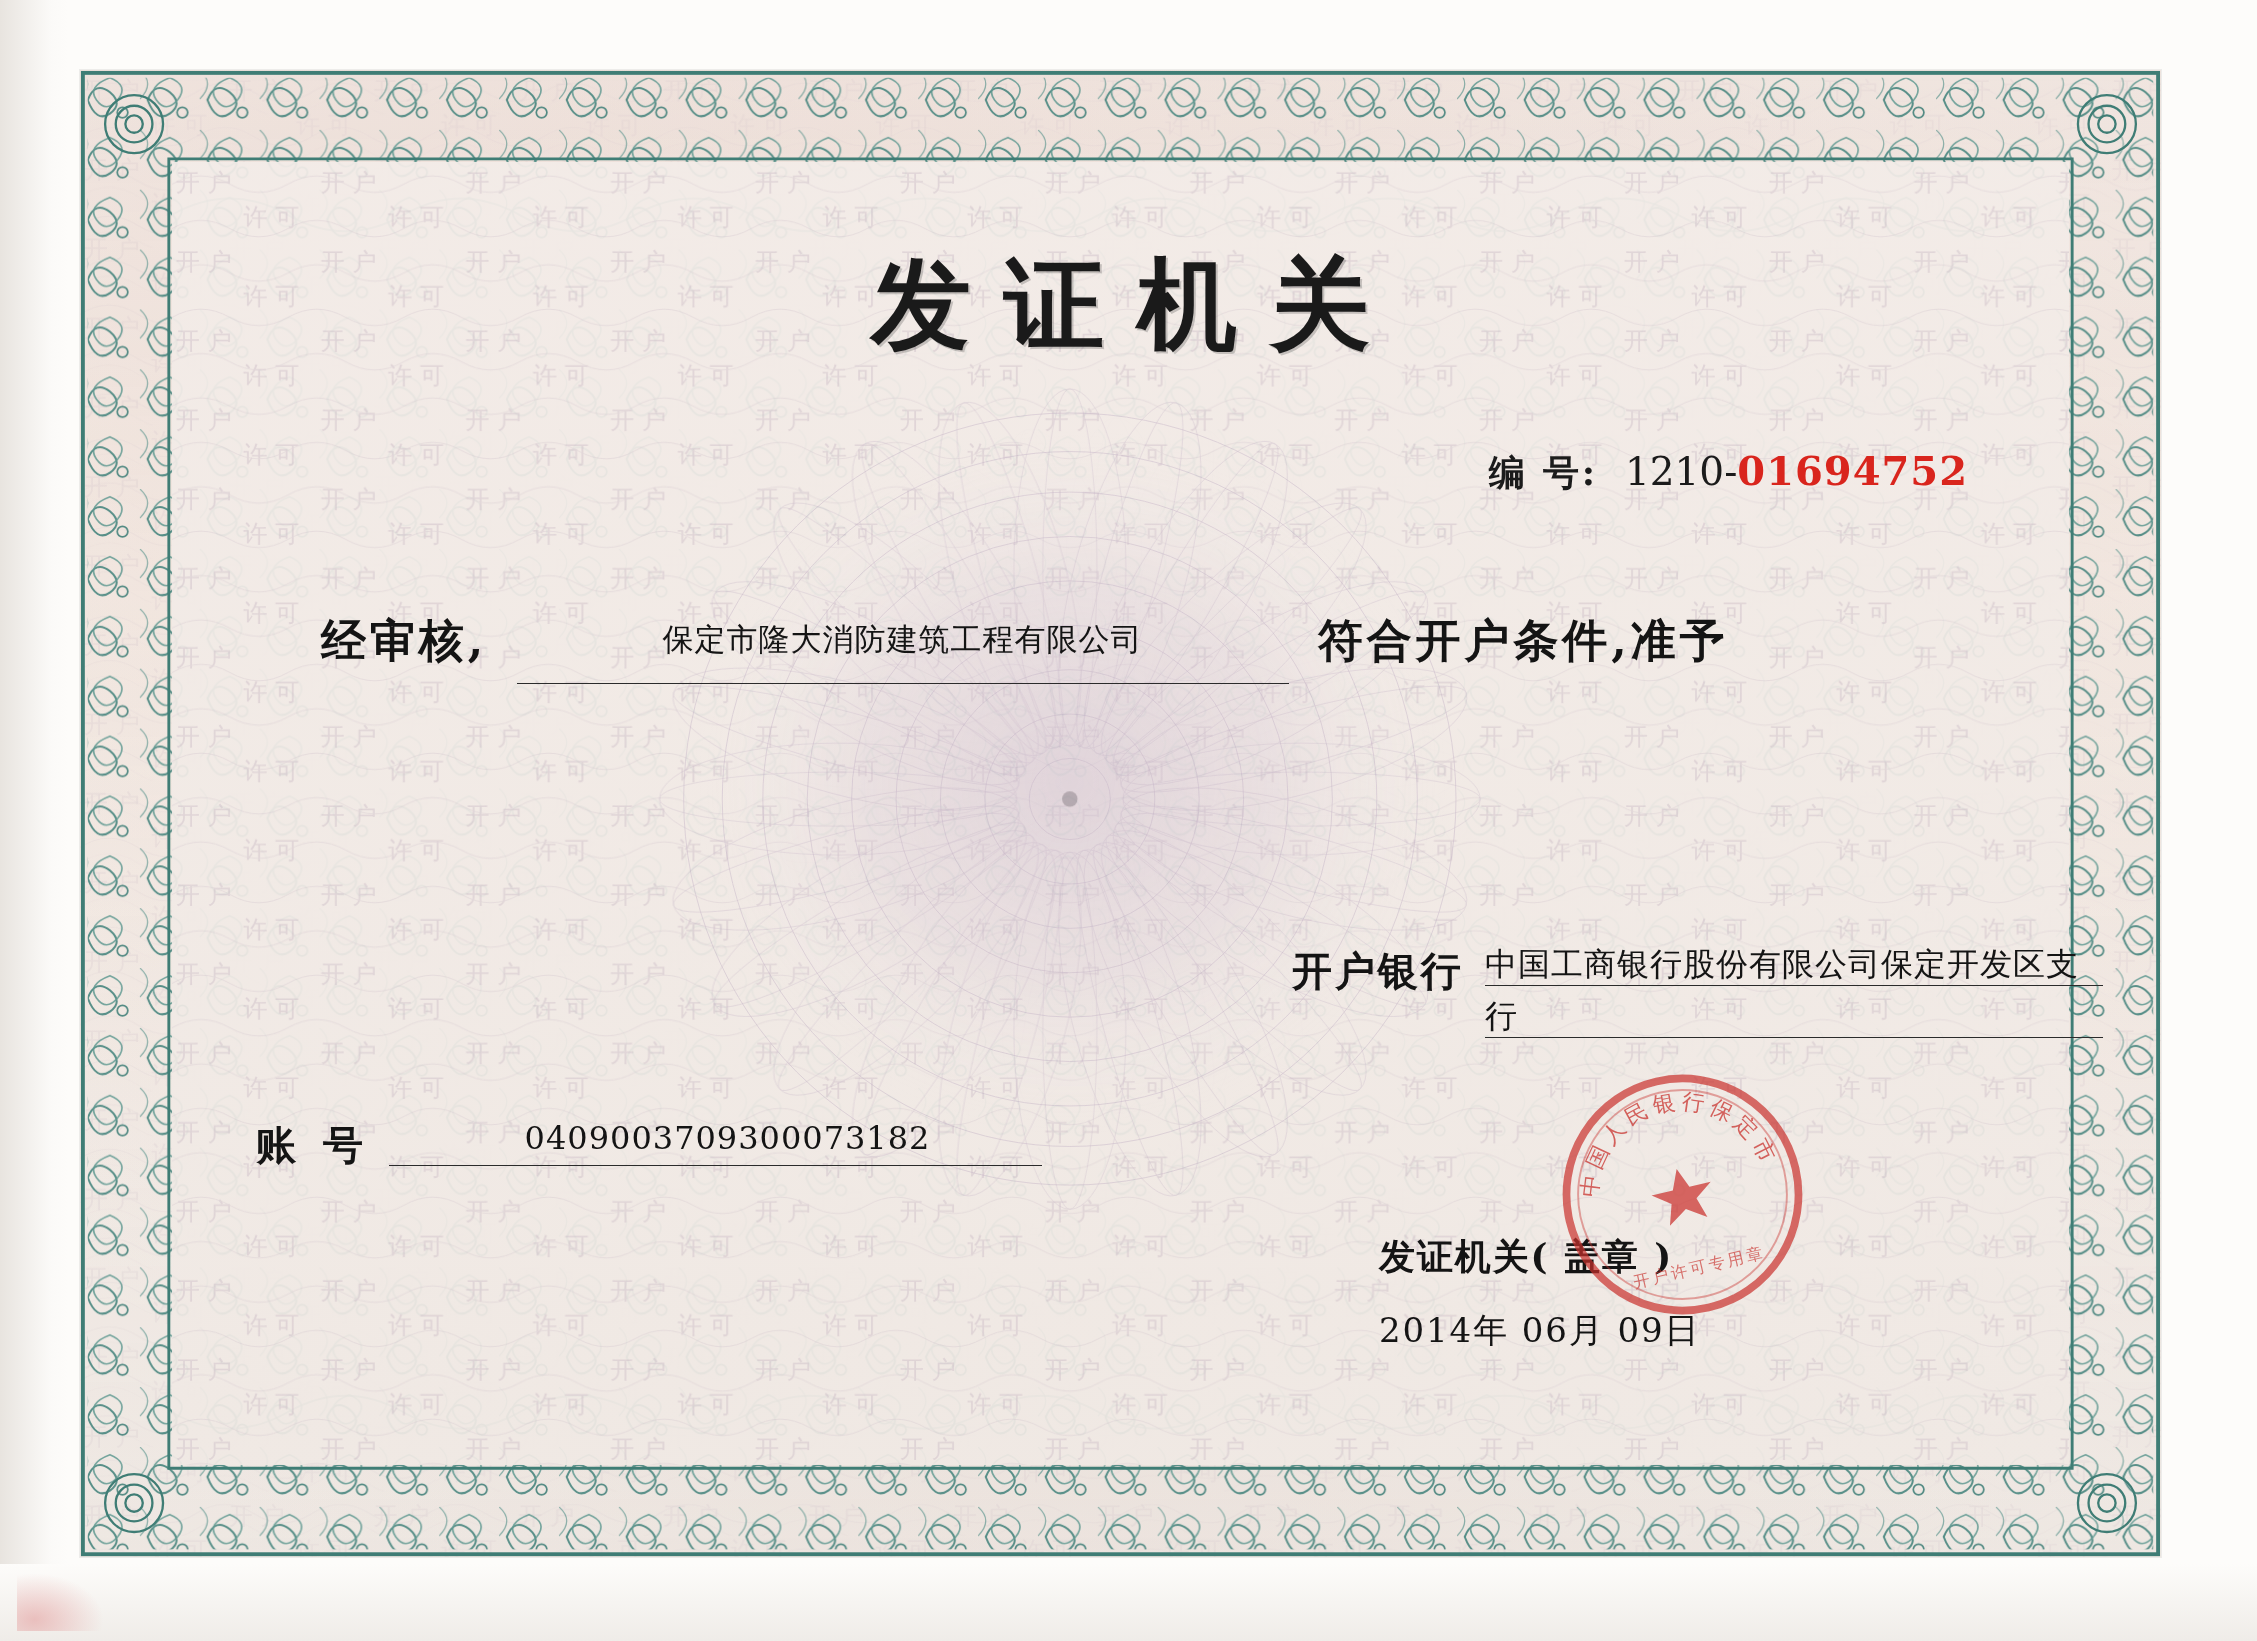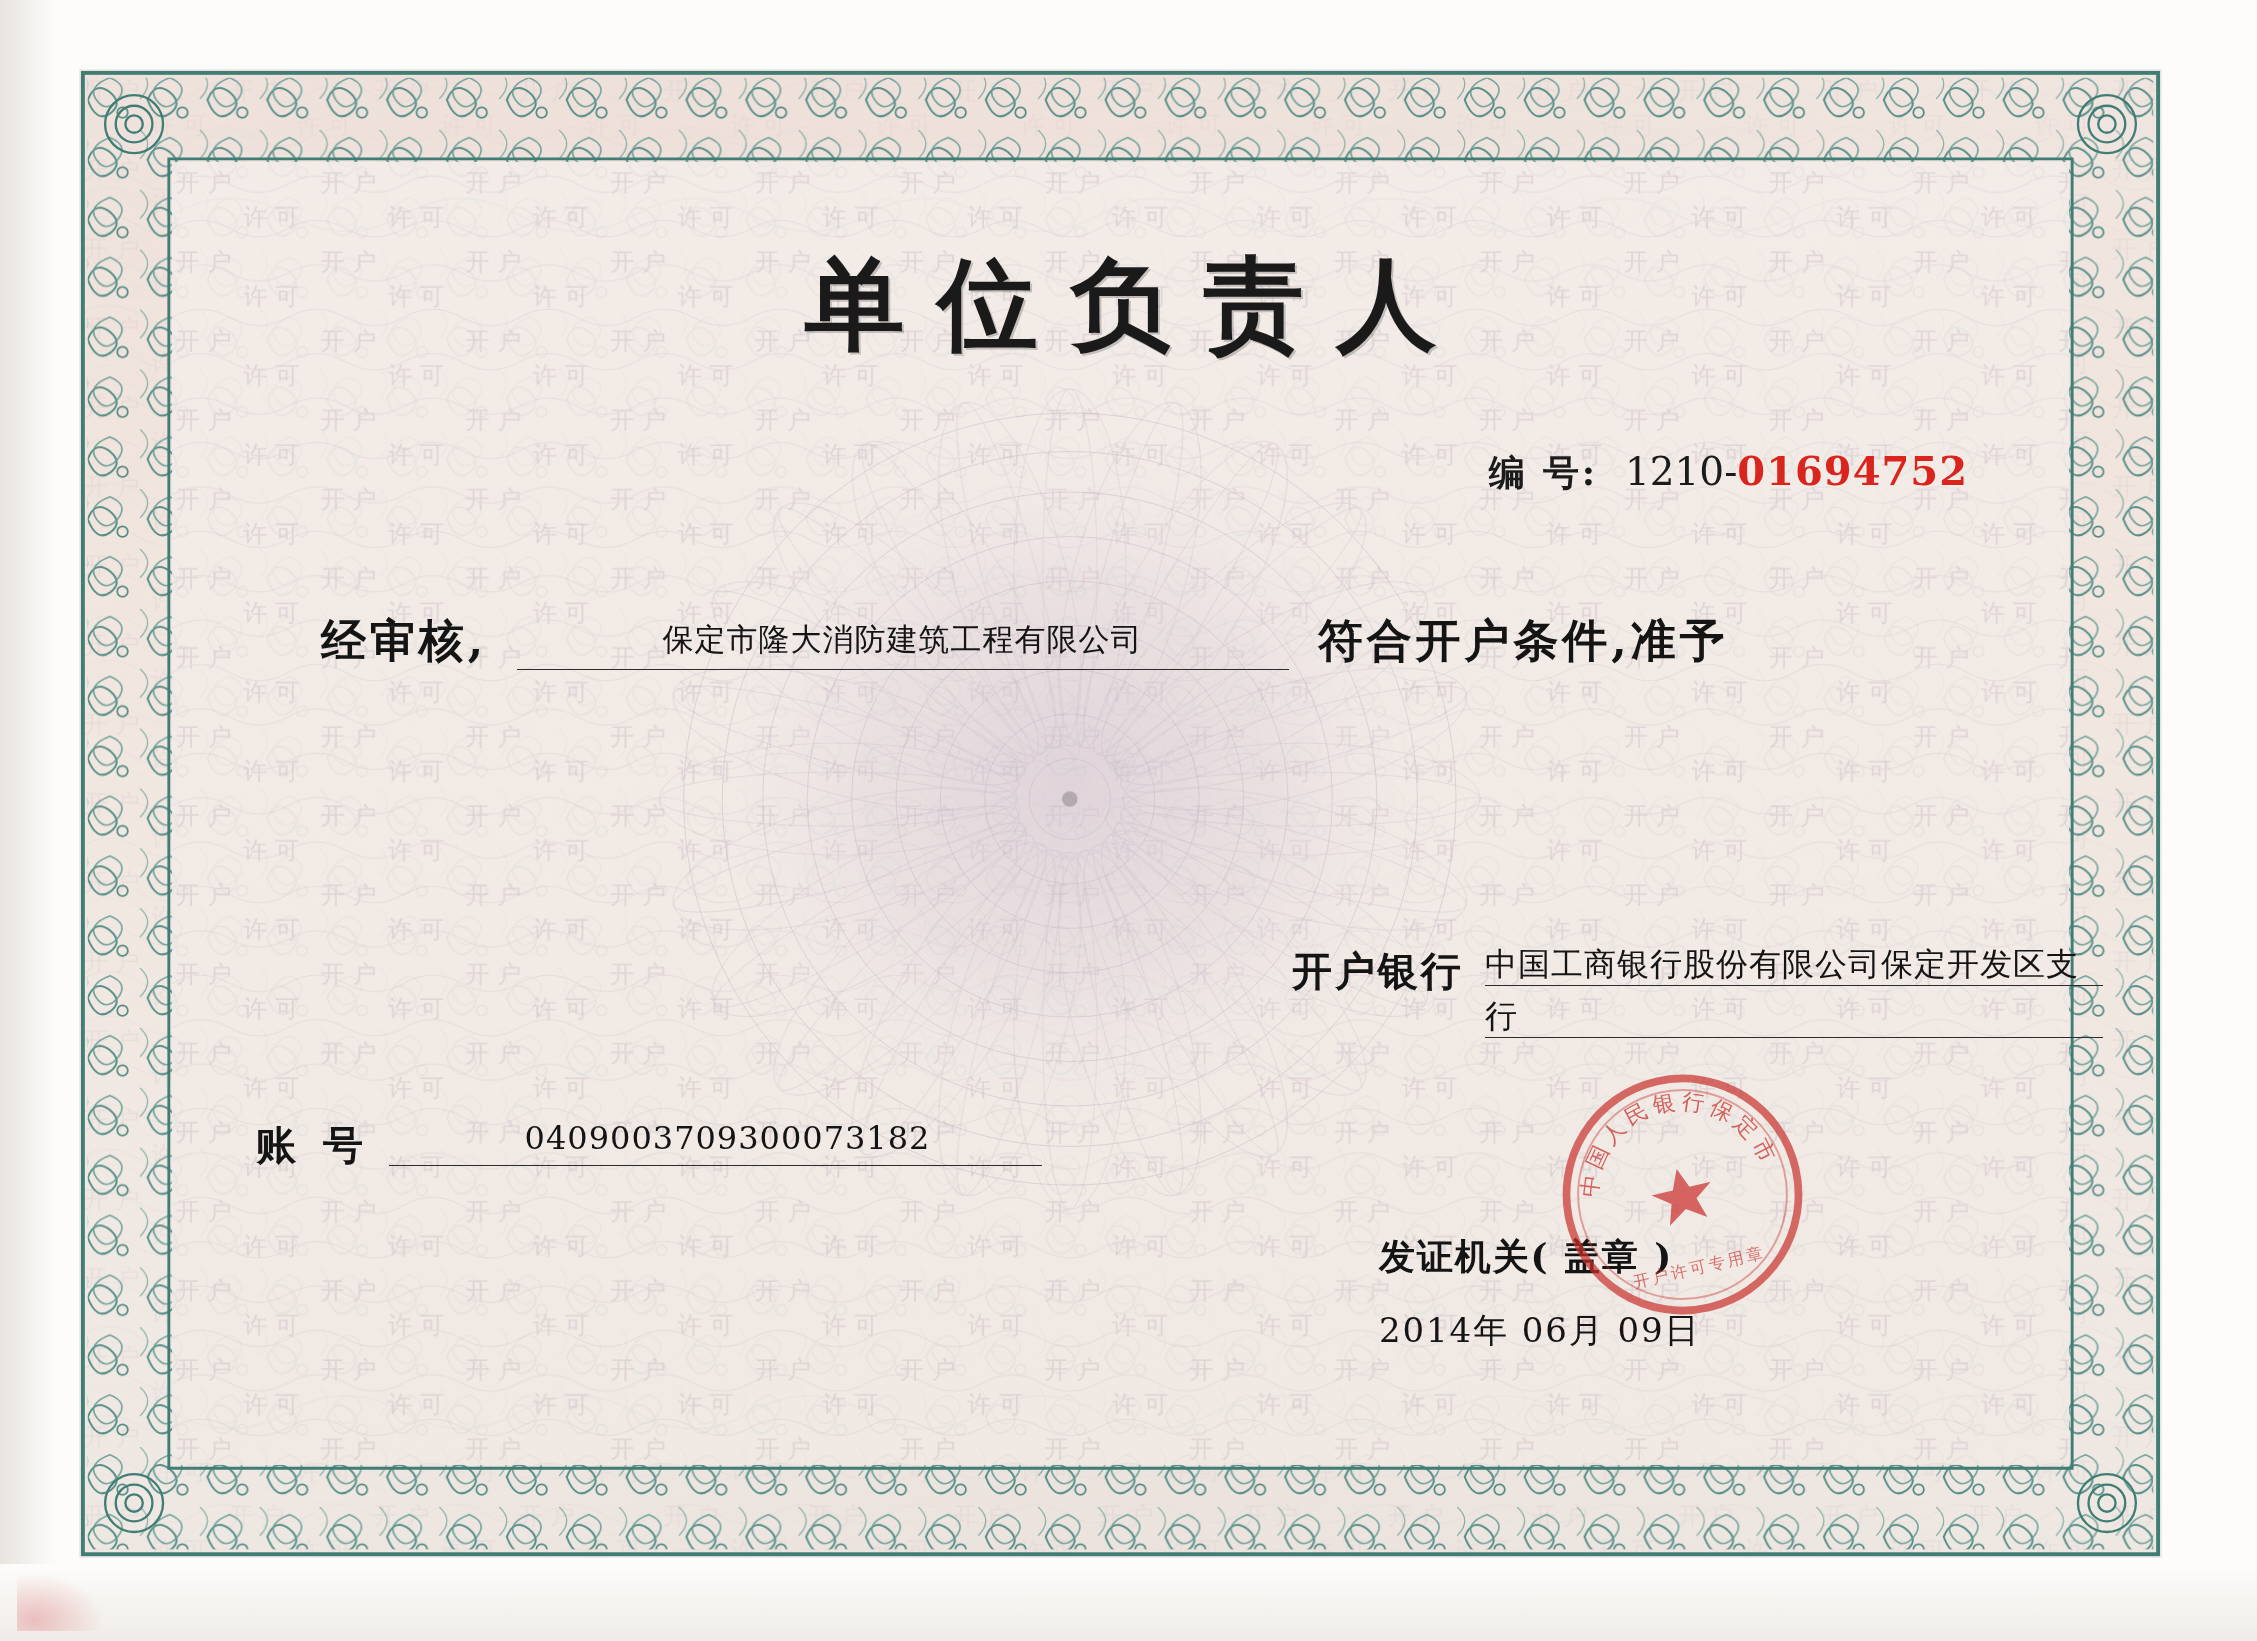--- a/index.html
+++ b/index.html
@@ -505,7 +505,7 @@
 
     <div class="content">
 
-      <div class="title">单位负责人</div>
+      <div class="title">发证机关</div>
 
 
       <div class="row-serial">

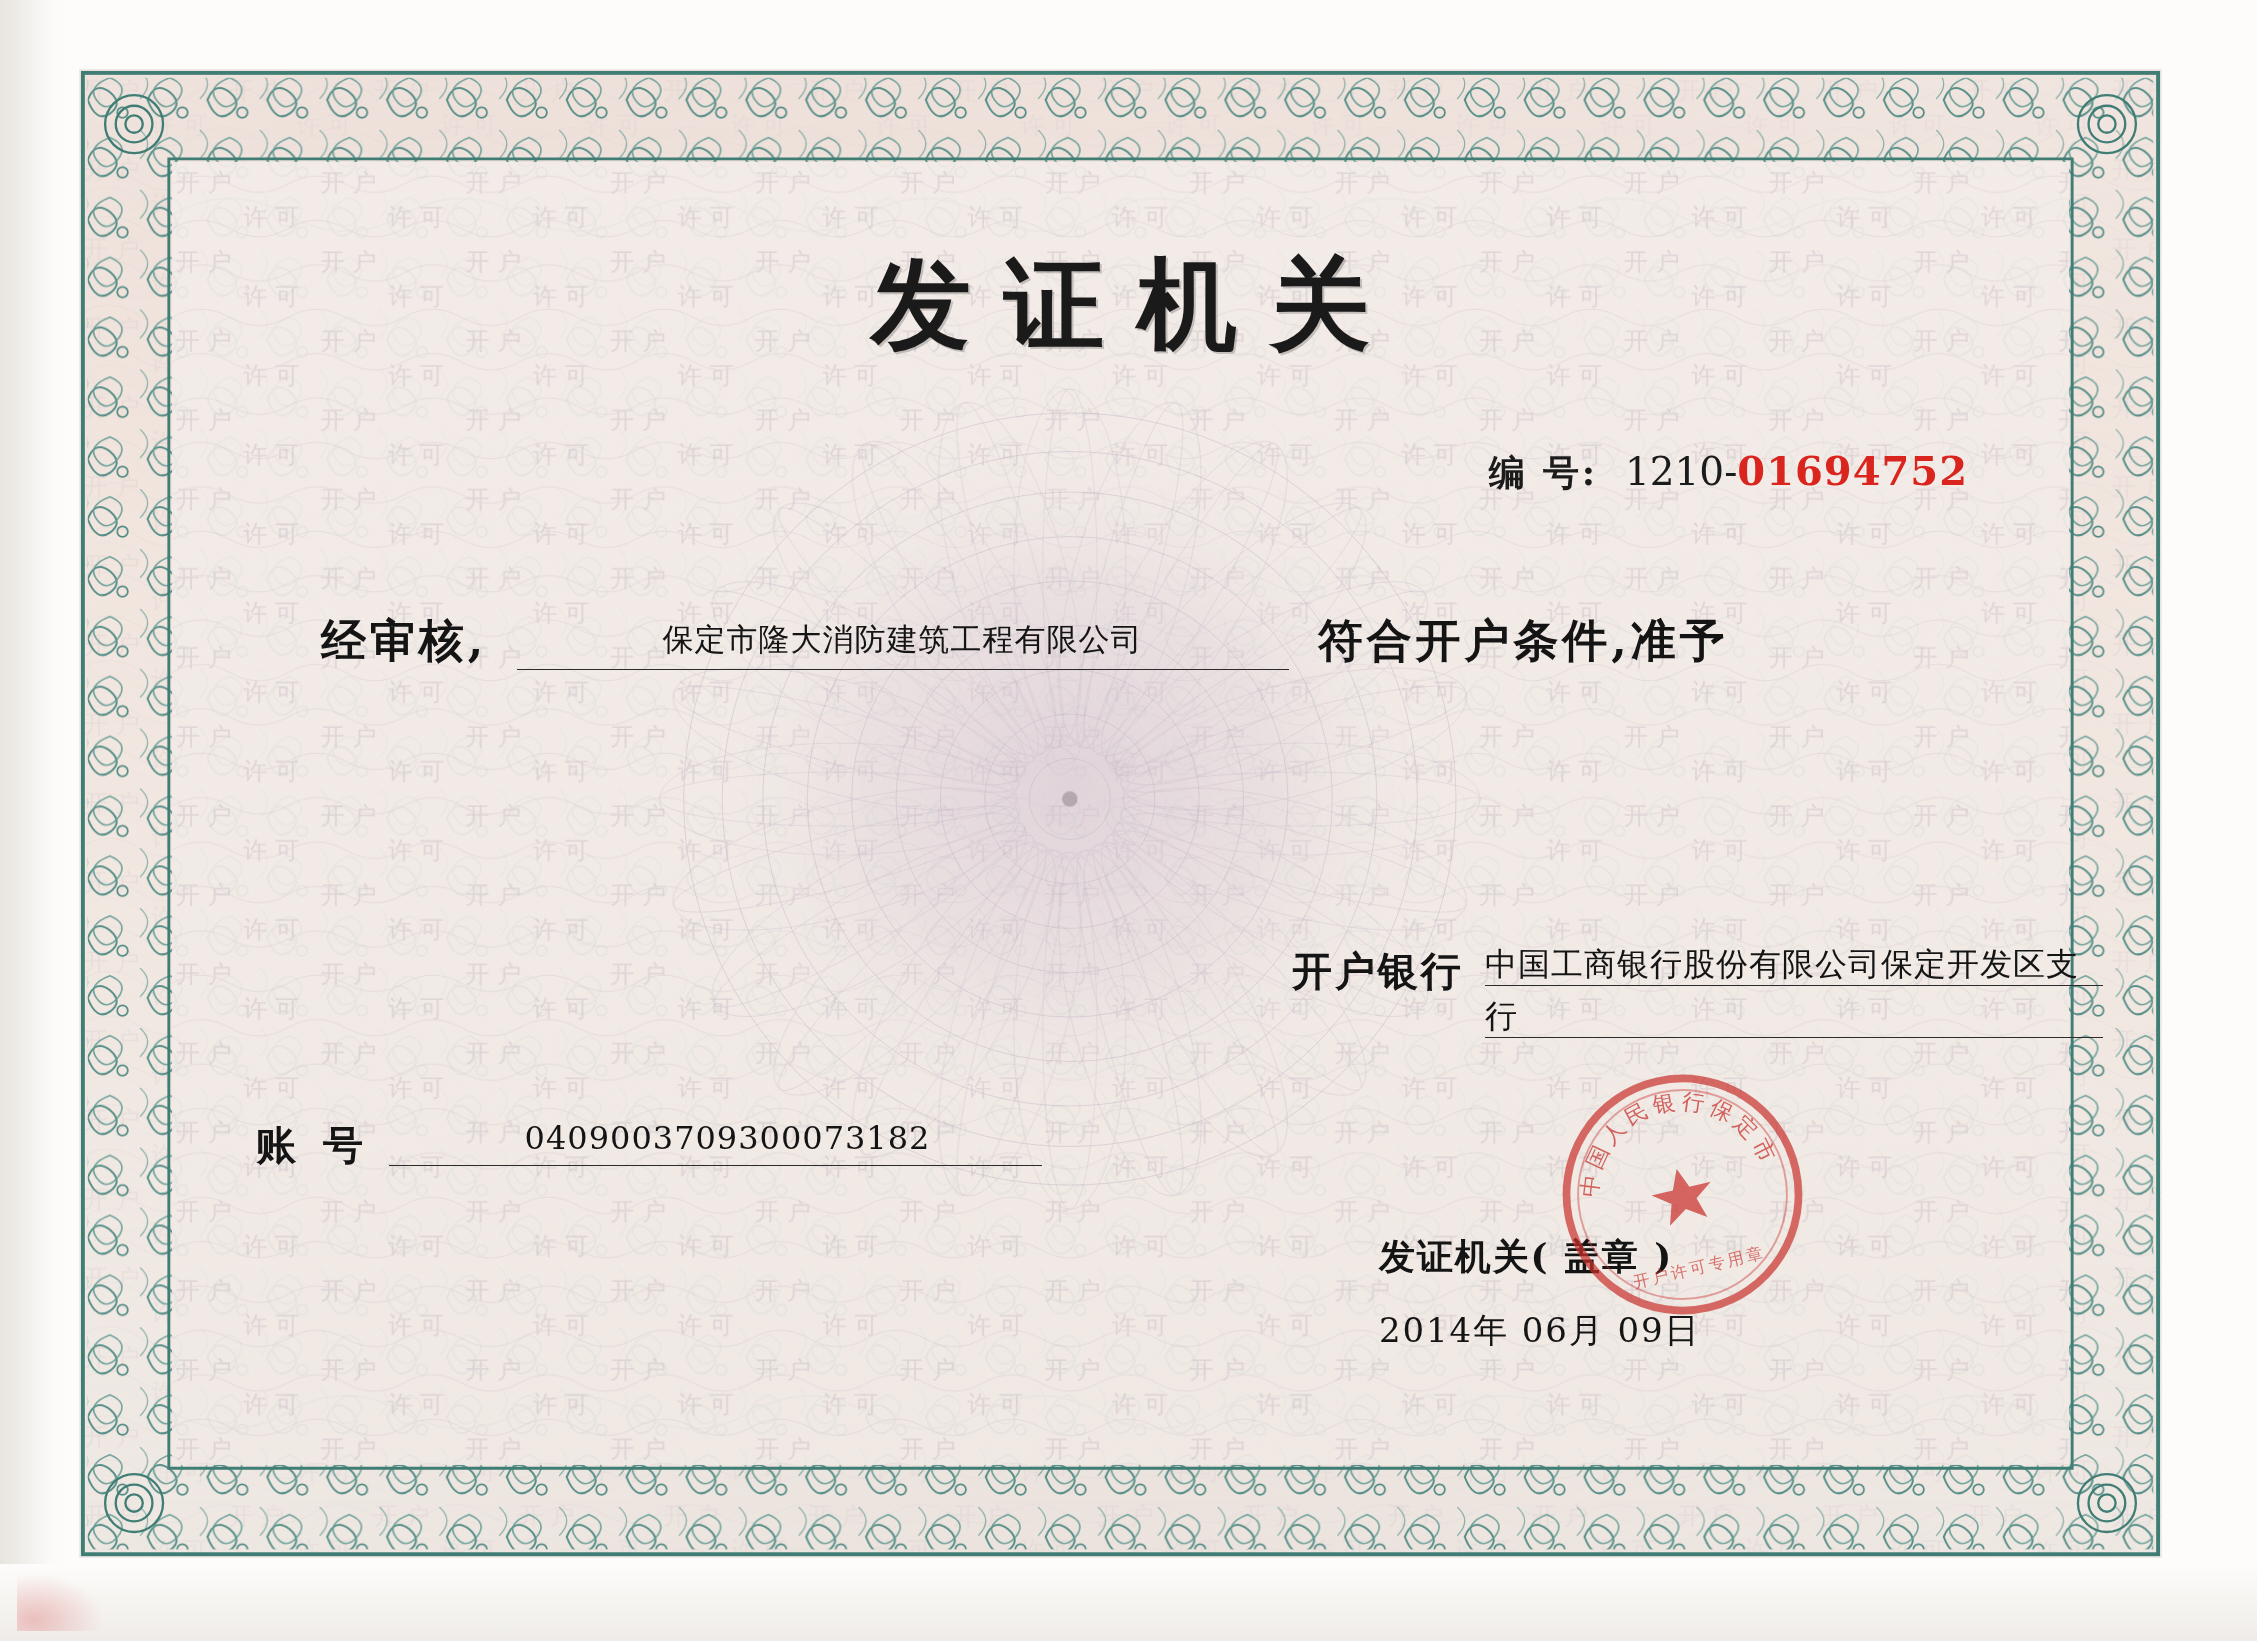--- a/index.html
+++ b/index.html
@@ -157,7 +157,7 @@
     border-bottom: 1.9px solid #2b2b2b;
     vertical-align: 5.8px;
     margin: 0 9.7px;
-    padding-bottom: 8px;
+    padding-bottom: 22px;
   }
 
   .body-line2 {

